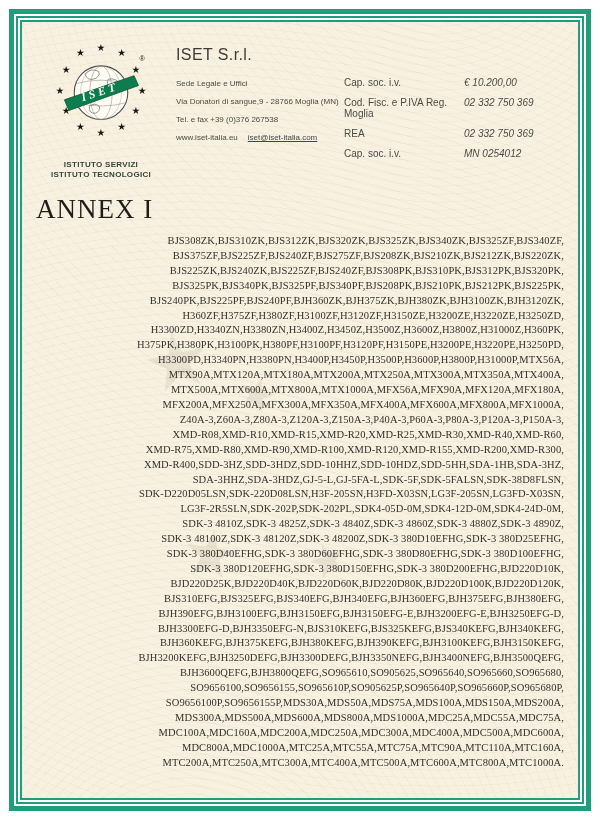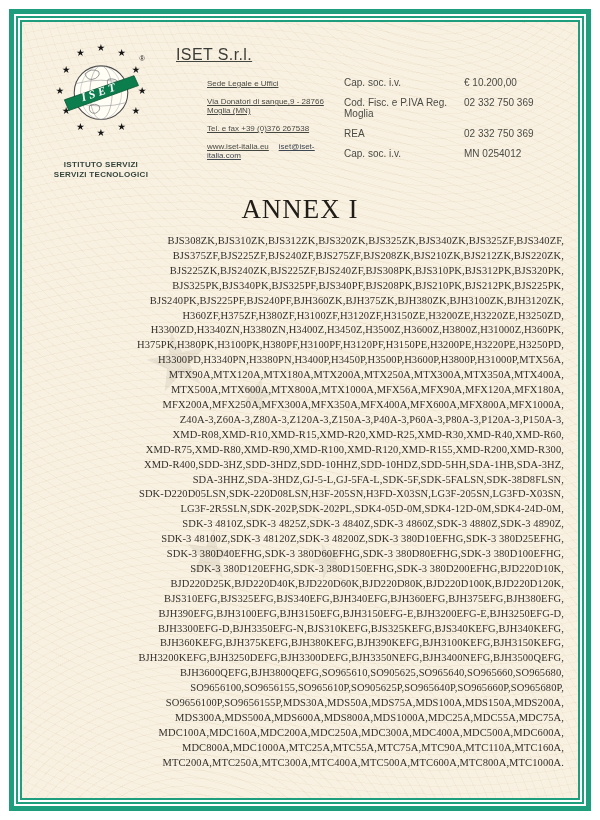--- a/index.html
+++ b/index.html
@@ -33,7 +33,7 @@
   .logo-svg { width:100px; height:100px; display:block; margin:0 auto; }
   .org-name { margin-top:20px; font-size:8px; font-weight:bold; letter-spacing:.3px; color:#34443c; line-height:10px; }
 
-  .company-info { flex:1 1 auto; padding:6px 0 0 16px; color:#43453f;text-decoration:underline; }
+  .company-info { flex:1 1 auto; padding:6px 0 0 16px; color:#43453f; }
   .company-name { font-size:16px; letter-spacing:.4px; color:#3b3c37; margin-bottom:15px; }
   .addr { font-size:8px; margin-bottom:9px; color:#4a4b44;margin-left:31px; }
   .links .email { text-decoration:underline; margin-left:10px; color:#3f4752; }

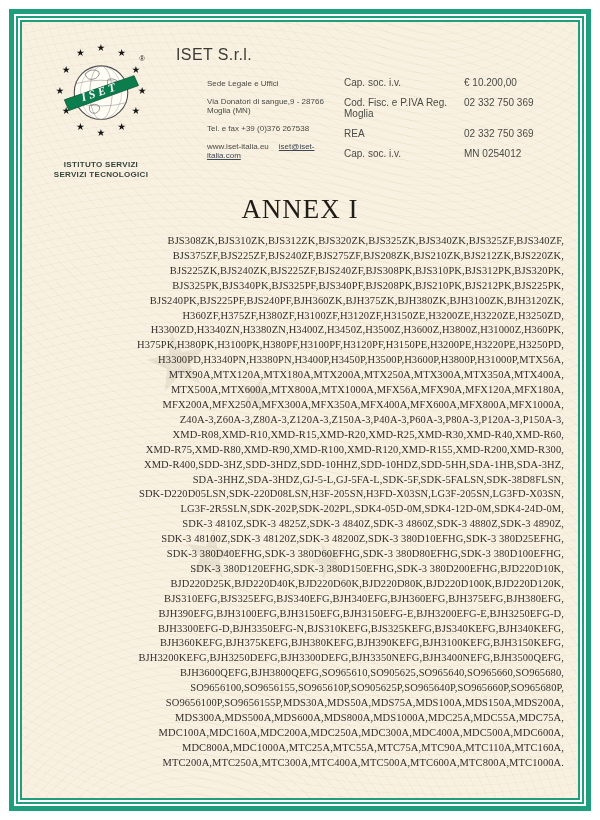--- a/index.html
+++ b/index.html
@@ -35,7 +35,7 @@
 
   .company-info { flex:1 1 auto; padding:6px 0 0 16px; color:#43453f; }
   .company-name { font-size:16px; letter-spacing:.4px; color:#3b3c37; margin-bottom:15px; }
-  .addr { font-size:8px; margin-bottom:9px; color:#4a4b44;margin-left:31px; }
+  .addr { font-size:8px; margin-bottom:9px; color:#4a4b44; }
   .links .email { text-decoration:underline; margin-left:10px; color:#3f4752; }
 
   .registry { flex:0 0 218px; width:218px; padding-top:37px; font-size:10px; color:#4a4b44; }

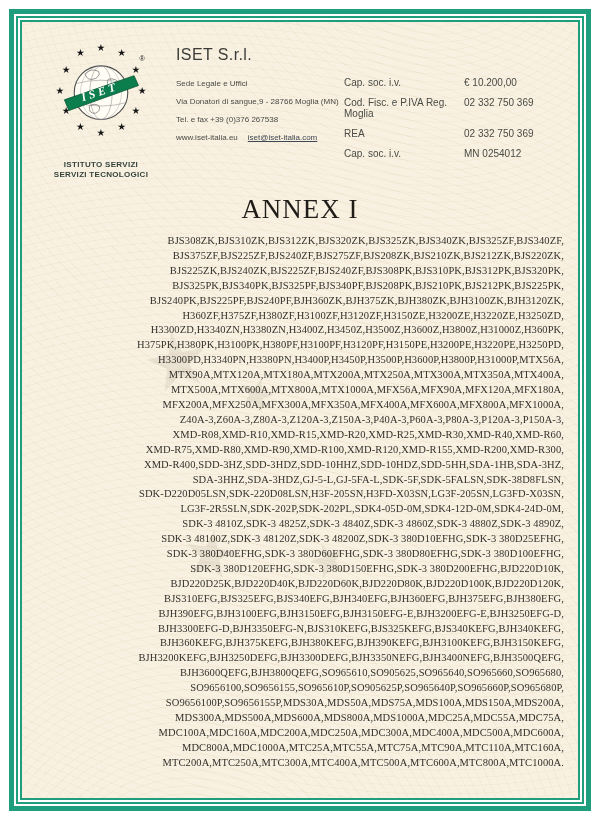--- a/index.html
+++ b/index.html
@@ -41,7 +41,7 @@
   .registry { flex:0 0 218px; width:218px; padding-top:37px; font-size:10px; color:#4a4b44; }
   .reg-row { display:flex; margin-bottom:9px; }
   .reg-label { width:120px; flex:0 0 120px; }
-  .reg-value { flex:1; }
+  .reg-value { flex:1;font-style:italic; }
 
   
   .annex-title {

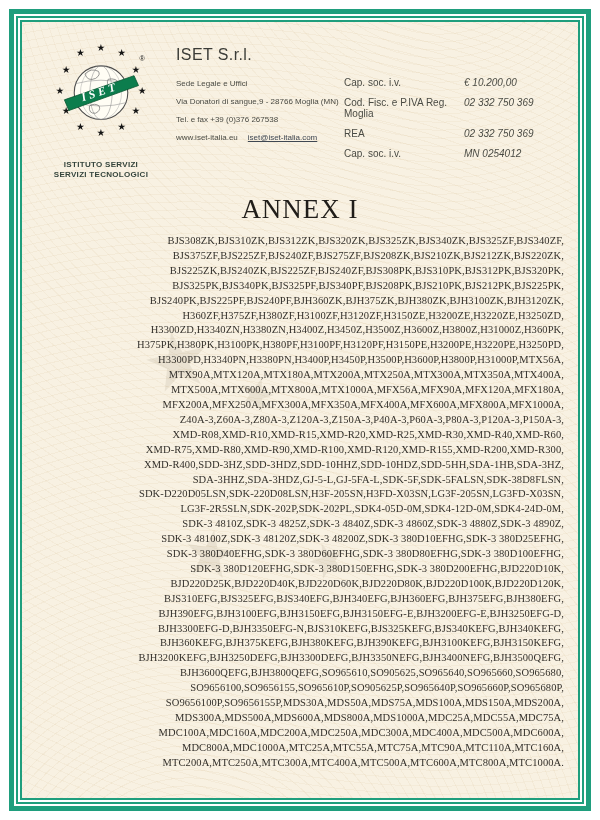--- a/index.html
+++ b/index.html
@@ -99,7 +99,7 @@
         </svg>
         <div class="org-name">
           <div>ISTITUTO SERVIZI</div>
-          <div>SERVIZI TECNOLOGICI</div>
+          <div>ISTITUTO TECNOLOGICI</div>
         </div>
       </div>
 

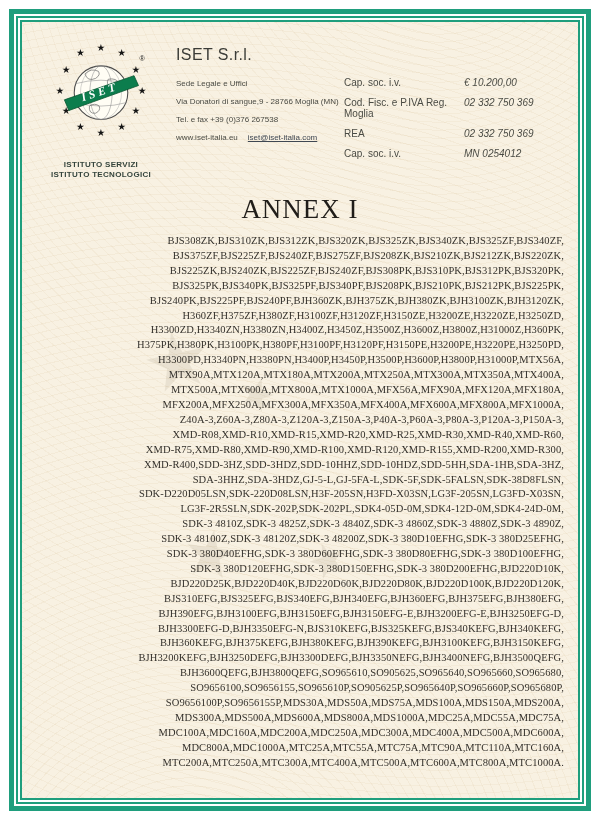--- a/index.html
+++ b/index.html
@@ -46,7 +46,7 @@
   
   .annex-title {
     font-family:"Liberation Serif", serif; font-weight:400;
-    font-size:27px; letter-spacing:1px; text-align:center;
+    font-size:27px; letter-spacing:1px; 
     color:#201d19; margin:14px 0 9px;
   }
   .codes {

